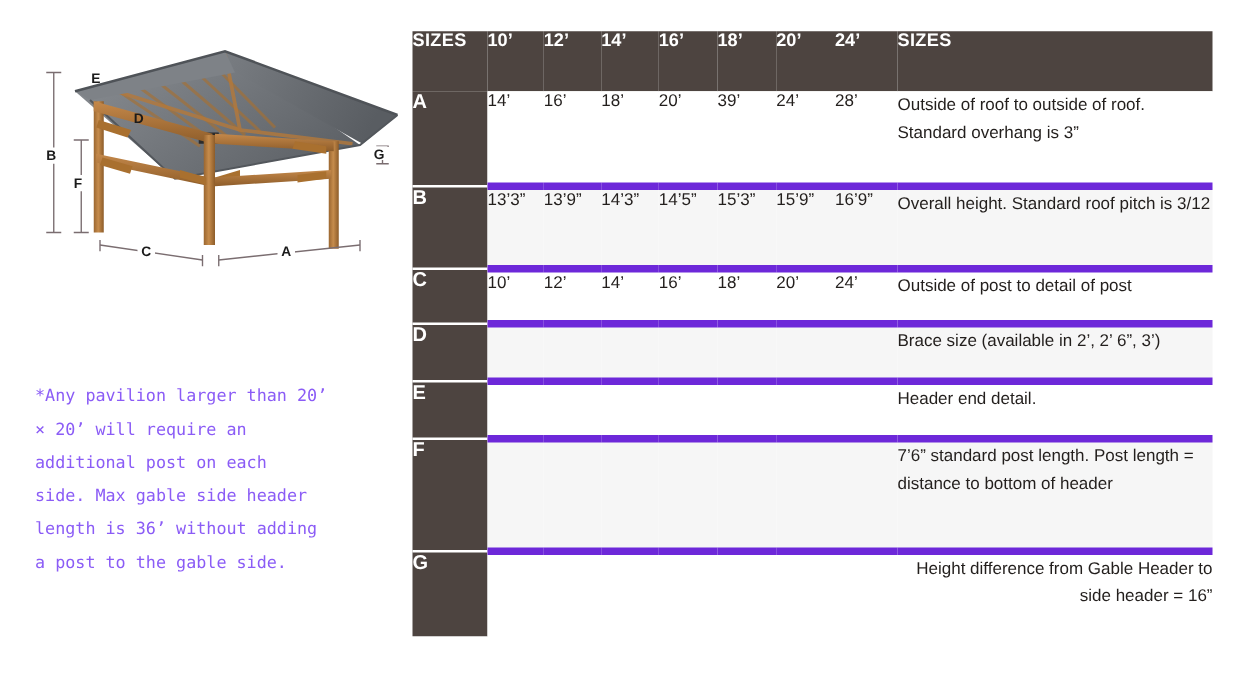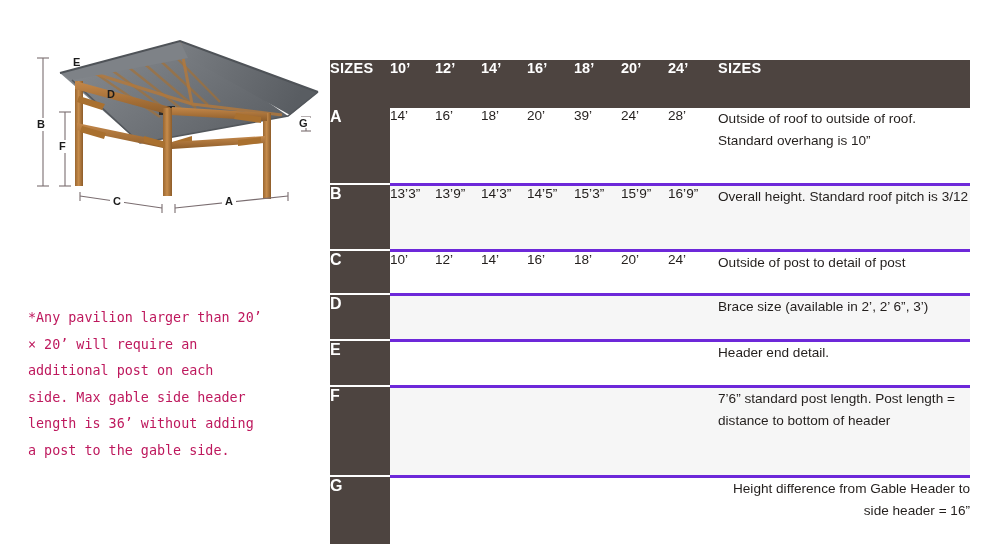--- a/index.html
+++ b/index.html
@@ -59,7 +59,6 @@
     left: 330px;
     top: 25px;
     width: 640px;
-    margin-top: 35px;
   }
   table.sizes {
     border-collapse: collapse;

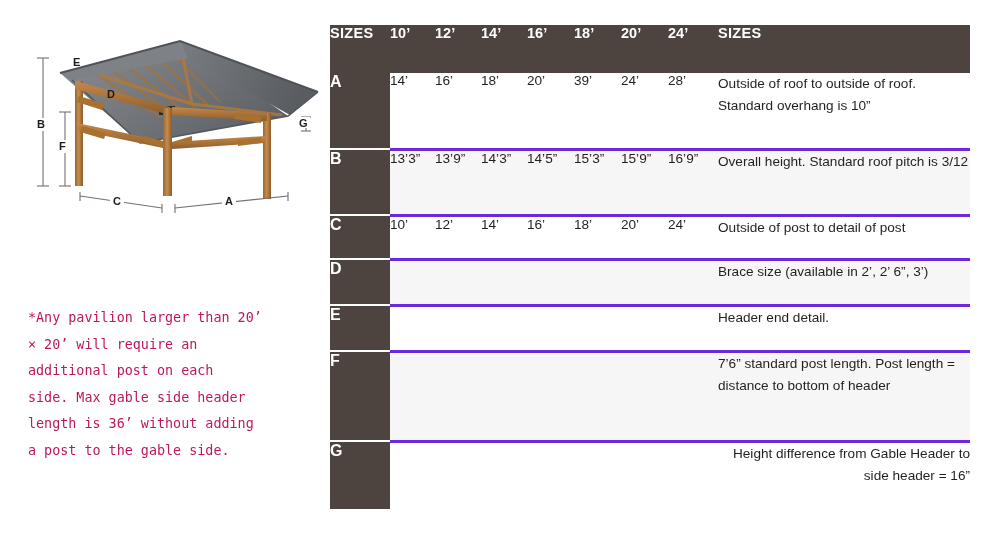--- a/index.html
+++ b/index.html
@@ -304,7 +304,7 @@
           <td class="val data">39’</td>
           <td class="val data">24’</td>
           <td class="val data">28’</td>
-          <td class="notes data">Outside of roof to outside of roof. Standard overhang is 10”</td>
+          <td class="notes data">Outside of roof to outside of roof. Standard overhang is 3”</td>
         </tr>
 
         <tr class="rowB">

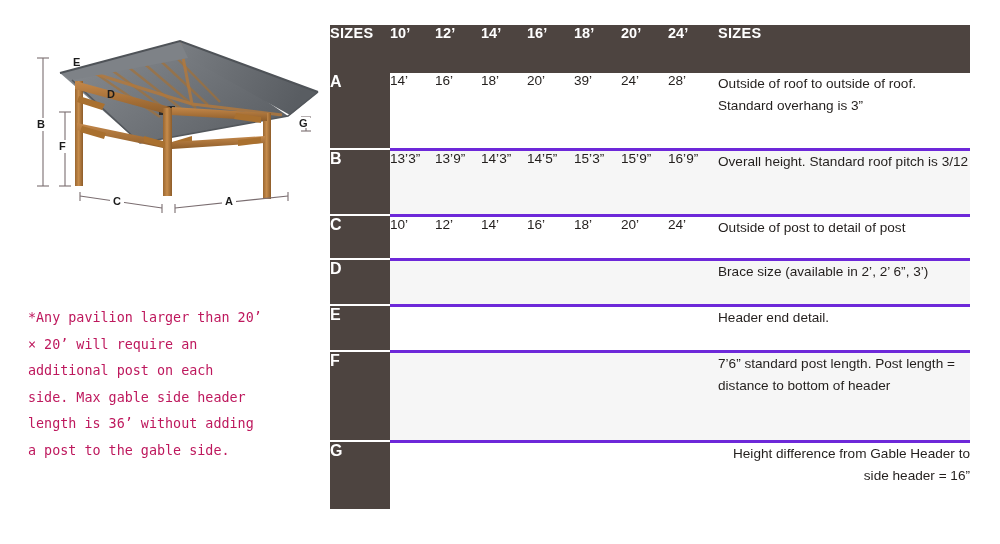--- a/index.html
+++ b/index.html
@@ -110,7 +110,7 @@
 
   tr.rowA td.data { background: #ffffff; }
   tr.rowB td.data { background: #f6f6f6; }
-  tr.rowA td.data, tr.rowB td.data { border-top: 3px solid #6d28d9; }
+  tr.rowA td.data, tr.rowB td.data { border-top: 6px solid #6d28d9; }
   tr.first td.data { border-top: none; }
 
   .pad-bottom { padding-bottom: 14px; text-align: right; }

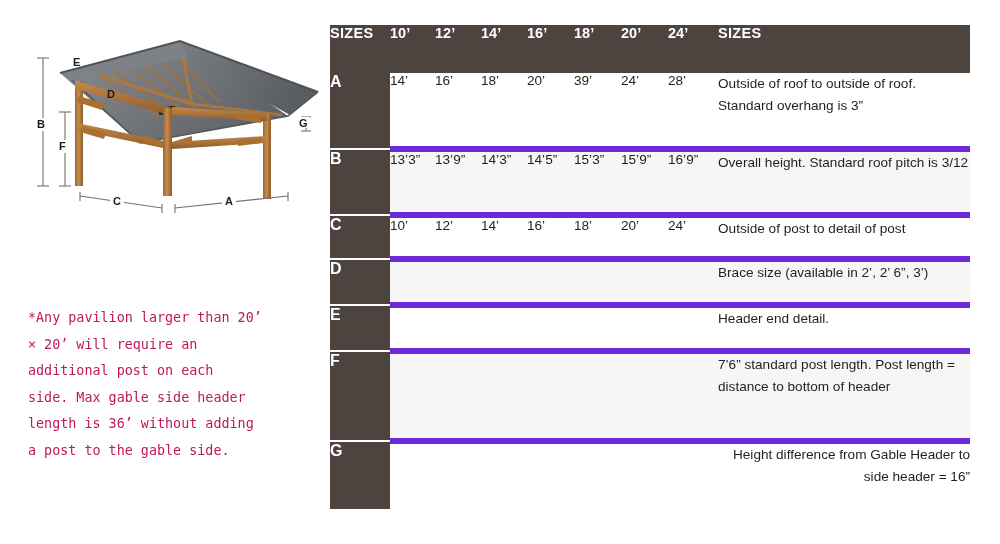--- a/index.html
+++ b/index.html
@@ -48,7 +48,7 @@
     font-family: "DejaVu Sans Mono", "Liberation Mono", monospace;
     font-size: 13.4px;
     line-height: 26.5px;
-    color: #be185d;
+    color: #8b5cf6;
     letter-spacing: 0px;
     white-space: pre-wrap;
   }

